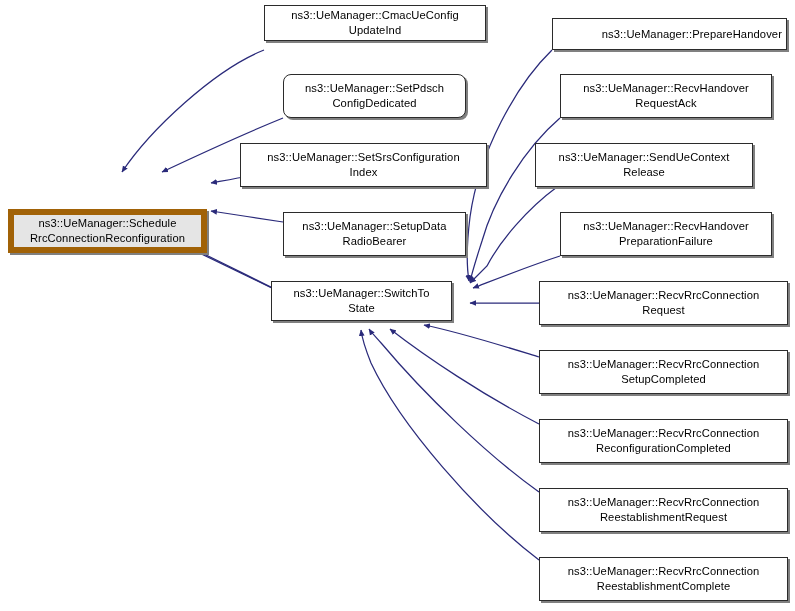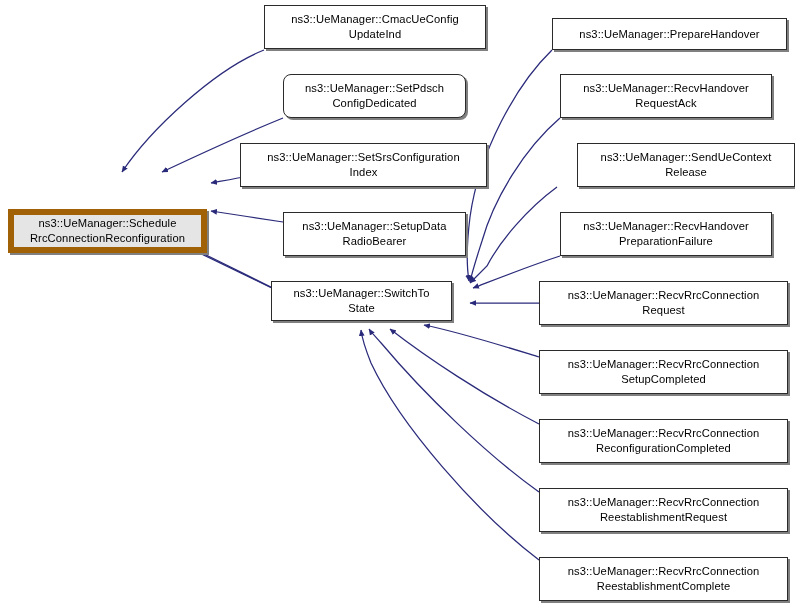--- a/index.html
+++ b/index.html
@@ -86,7 +86,7 @@
         <span class="node-label">ns3::UeManager::Schedule
 RrcConnectionReconfiguration</span>
       </div>
-      <div class="node" style="left: 264px; top: 5px; width: 222px; height: 44px;">
+      <div class="node" style="left: 264px; top: 5px; width: 222px; height: 36px;">
         <span class="node-label">ns3::UeManager::CmacUeConfig
 UpdateInd</span>
       </div>

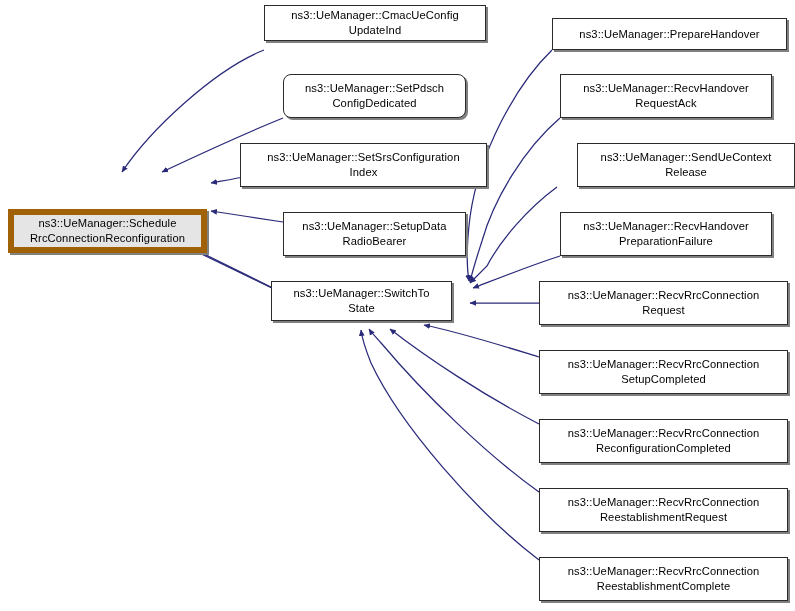--- a/index.html
+++ b/index.html
@@ -106,7 +106,7 @@
         <span class="node-label">ns3::UeManager::SwitchTo
 State</span>
       </div>
-      <div class="node" style="left: 552px; top: 18px; width: 235px; height: 32px;">
+      <div class="node" style="left: 552px; top: 18px; width: 235px; height: 32px; justify-content: flex-end;">
         <span class="node-label">ns3::UeManager::PrepareHandover</span>
       </div>
       <div class="node" style="left: 560px; top: 74px; width: 212px; height: 44px;">

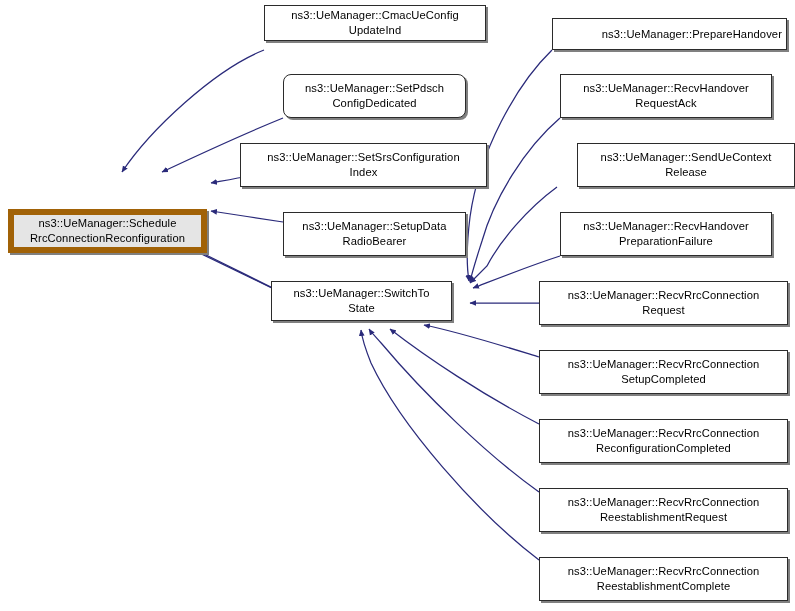--- a/index.html
+++ b/index.html
@@ -113,7 +113,7 @@
         <span class="node-label">ns3::UeManager::RecvHandover
 RequestAck</span>
       </div>
-      <div class="node" style="left: 577px; top: 143px; width: 218px; height: 44px;">
+      <div class="node" style="left: 535px; top: 143px; width: 218px; height: 44px;">
         <span class="node-label">ns3::UeManager::SendUeContext
 Release</span>
       </div>

